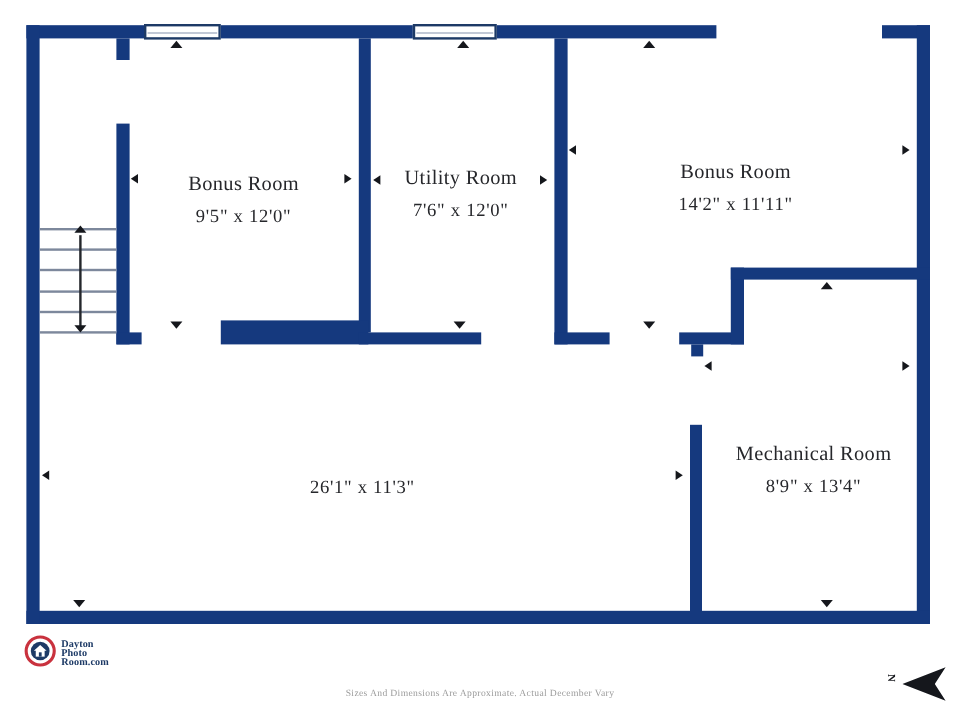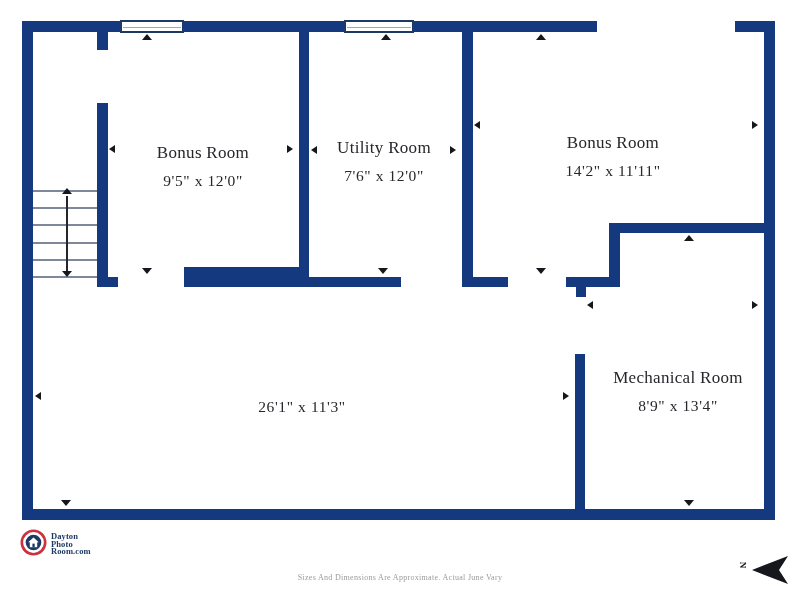--- a/index.html
+++ b/index.html
@@ -141,7 +141,7 @@
     </div>
   </div>
 
-  <div class="disclaimer">Sizes And Dimensions Are Approximate. Actual June Vary</div>
+  <div class="disclaimer">Sizes And Dimensions Are Approximate. Actual December Vary</div>
 
   <div class="compass">
     <span class="n">N</span>

